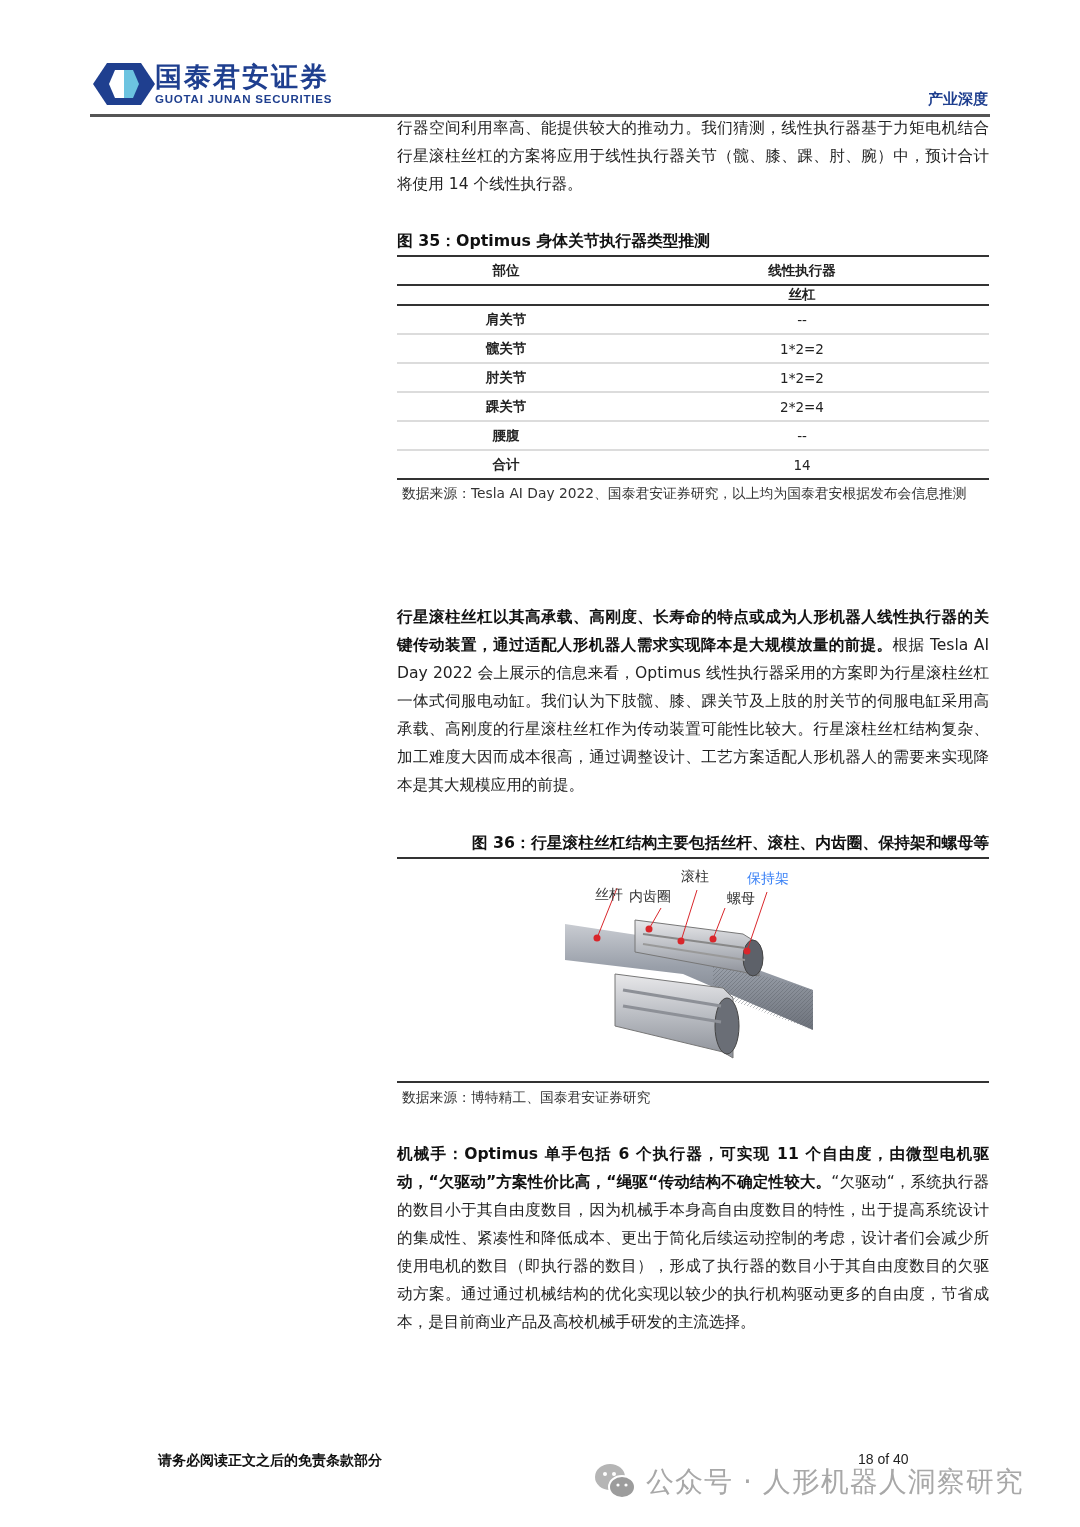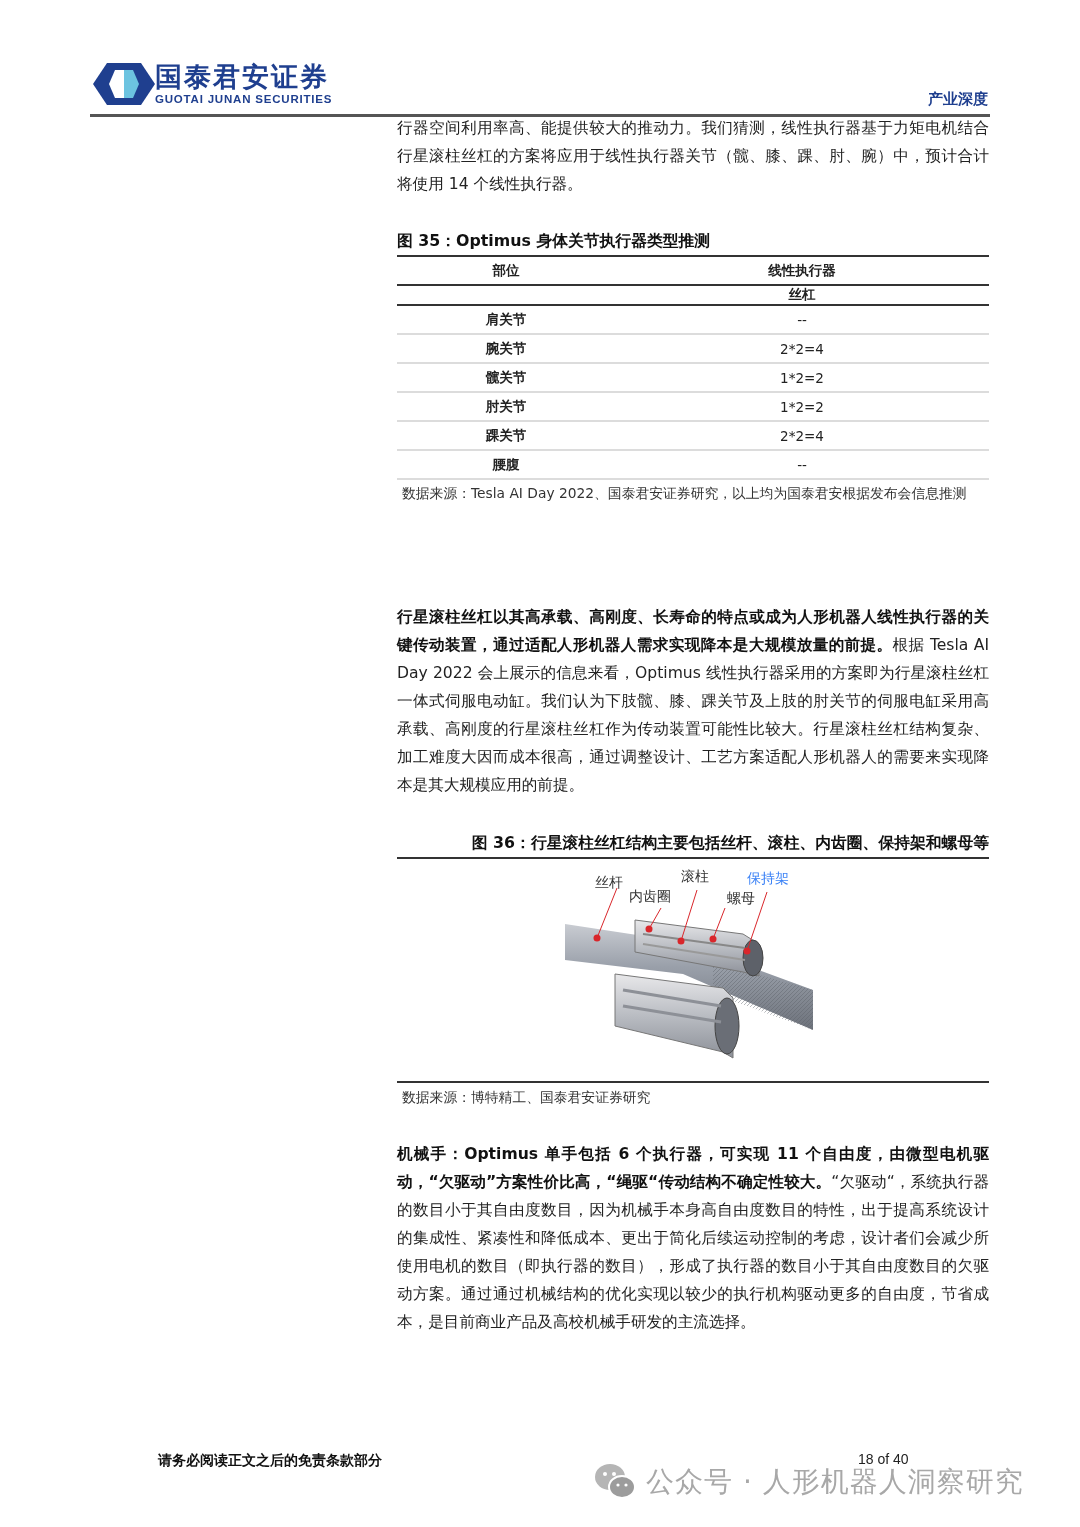--- a/index.html
+++ b/index.html
@@ -80,10 +80,6 @@
     <tr class="body">
       <td class="c1">肩关节</td>
       <td class="c2">--</td>
-    </tr>
-    <tr class="body">
-      <td class="c1">腕关节</td>
-      <td class="c2">2*2=4</td>
     </tr>
     <tr class="body">
       <td class="c1">髋关节</td>

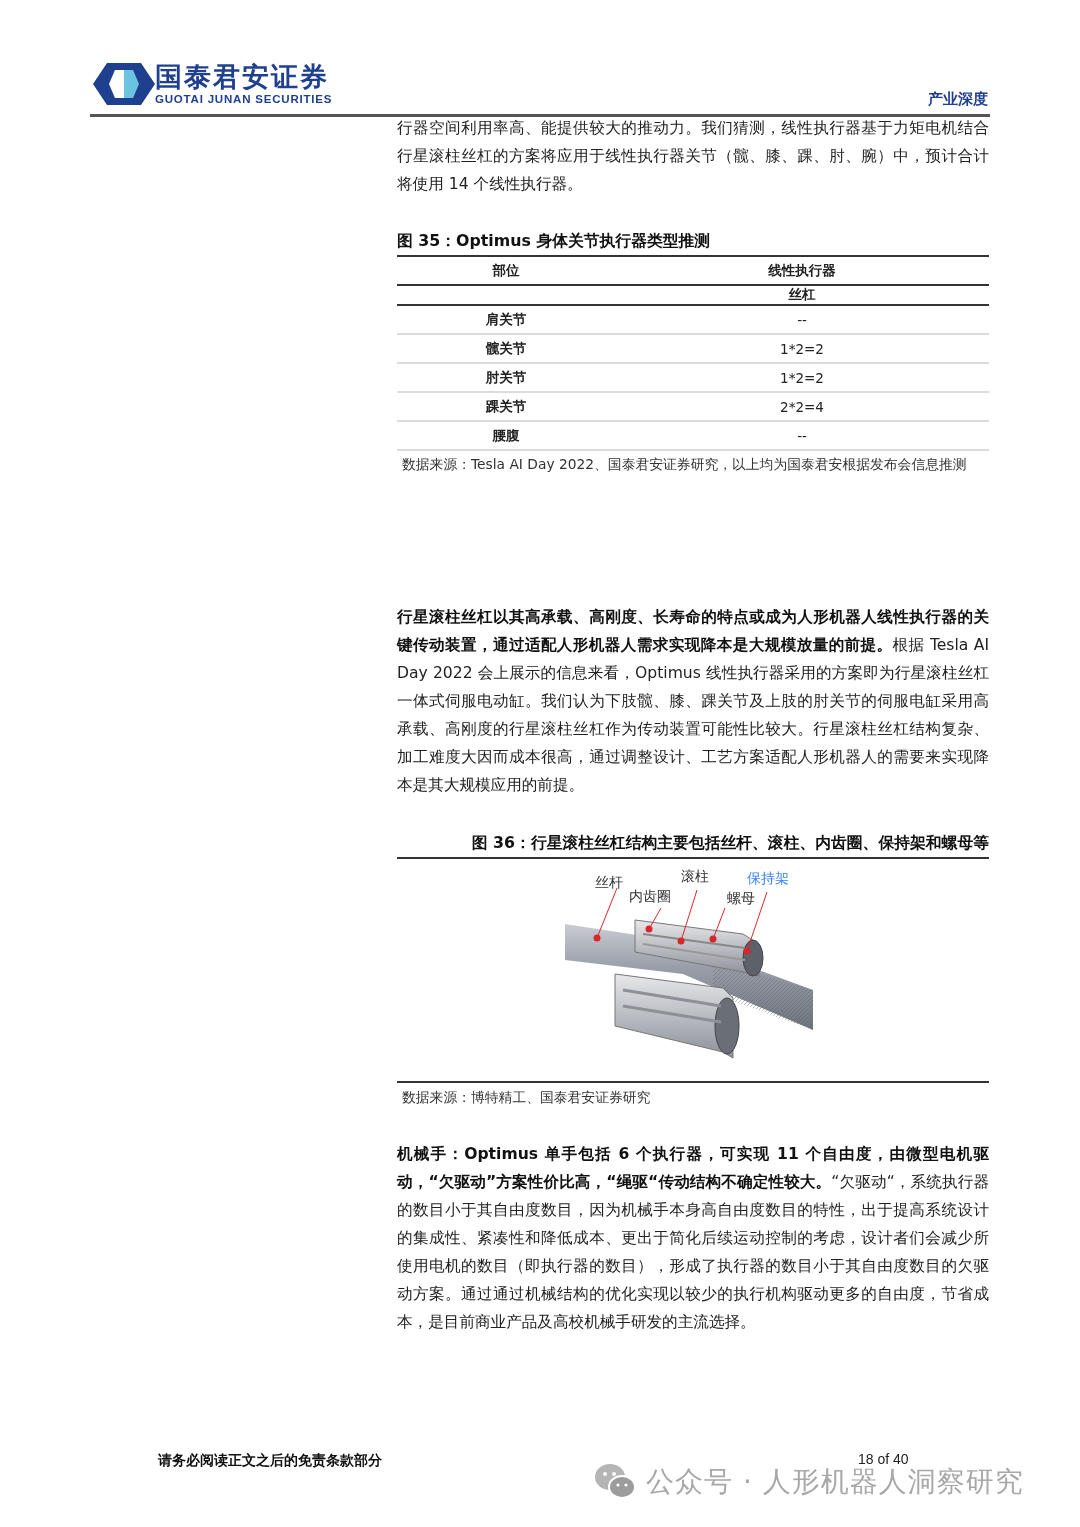--- a/index.html
+++ b/index.html
@@ -97,6 +97,10 @@
       <td class="c1">腰腹</td>
       <td class="c2">--</td>
     </tr>
+    <tr class="body last">
+      <td class="c1">合计</td>
+      <td class="c2">14</td>
+    </tr>
   </tbody>
     </table>
   <div class="source" style="margin-top:5px;margin-left:5px;">数据来源：Tesla AI Day 2022、国泰君安证券研究，以上均为国泰君安根据发布会信息推测</div>

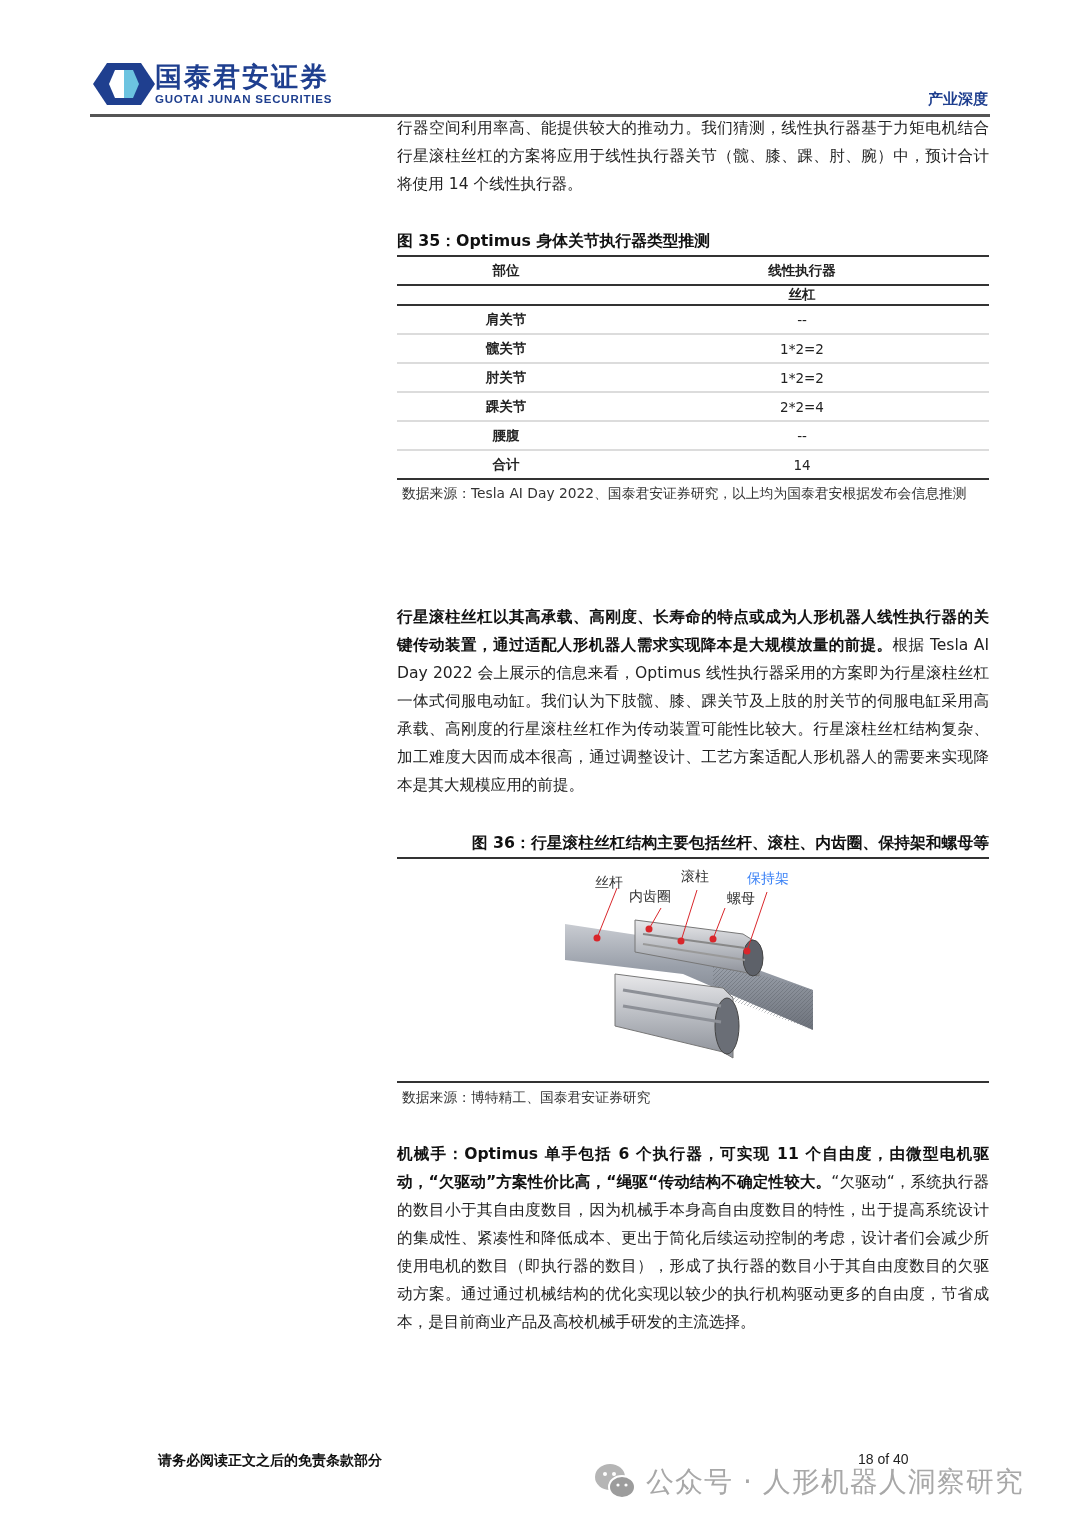--- a/index.html
+++ b/index.html
@@ -158,7 +158,7 @@
     <line x1="162" y1="46" x2="150" y2="77" stroke="#d9262b" stroke-width="1"></line>
     <line x1="204" y1="30" x2="184" y2="89" stroke="#d9262b" stroke-width="1"></line>
   </svg>
-  <span style="position:absolute;left:32px;top:12px;font-family:'DejaVu Serif',serif;font-size:14px;color:#333;">丝杆</span>
+  <span style="position:absolute;left:32px;top:24px;font-family:'DejaVu Serif',serif;font-size:14px;color:#333;">丝杆</span>
   <span style="position:absolute;left:118px;top:6px;font-family:'DejaVu Serif',serif;font-size:14px;color:#333;">滚柱</span>
   <span style="position:absolute;left:184px;top:8px;font-family:'DejaVu Serif',serif;font-size:14px;color:#3b82f6;">保持架</span>
   <span style="position:absolute;left:66px;top:26px;font-family:'DejaVu Serif',serif;font-size:14px;color:#333;">内齿圈</span>

